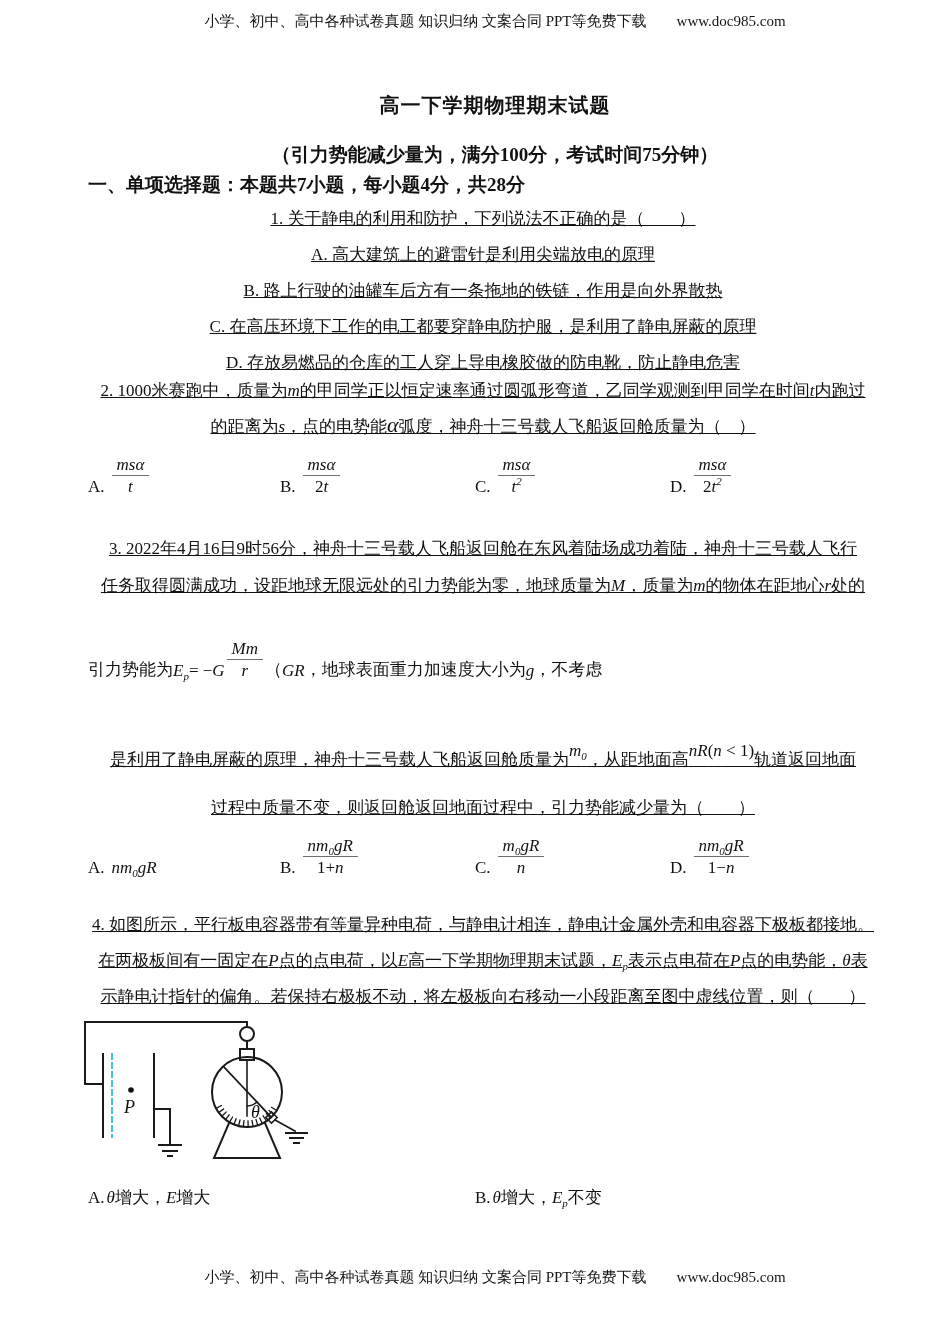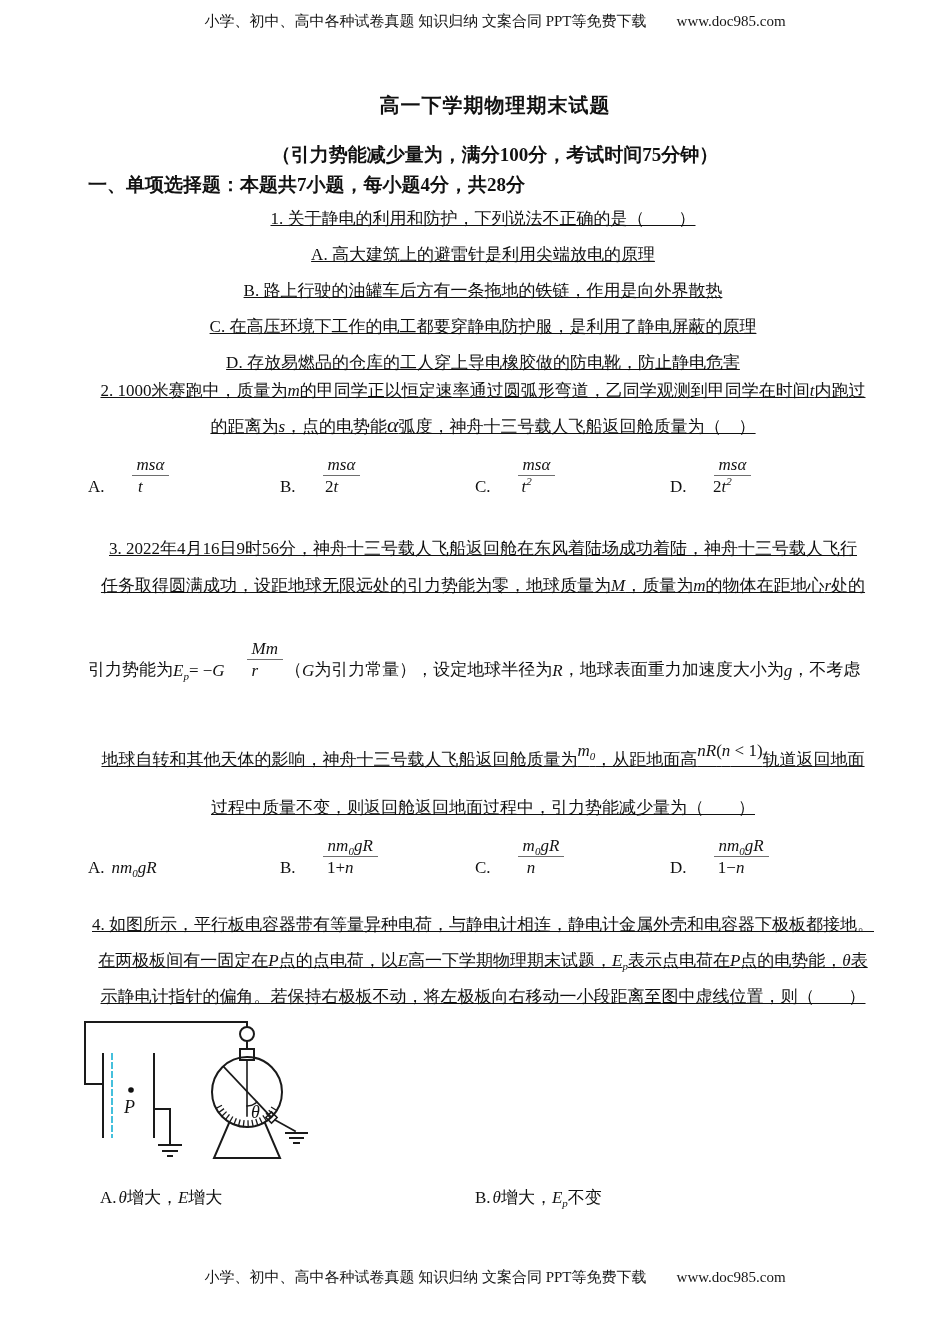--- a/index.html
+++ b/index.html
@@ -21,7 +21,7 @@
   .big{font-size:22px;}
   .raised{position:relative;top:-9px;}
   .frac{display:inline-flex;flex-direction:column;align-items:center;line-height:1.15;text-align:center;}
-  .frac .num{padding:0 5px 1px 5px;border-bottom:1.5px solid #6e6e6e;margin-left:20px;}
+  .frac .num{padding:0 5px 1px 5px;border-bottom:1.5px solid #6e6e6e;}
   .frac .den{padding-top:1px;}
   .opt-row{position:absolute;left:88px;width:790px;}
   .opt{position:absolute;bottom:0;display:inline-flex;align-items:flex-end;gap:7px;font-size:17px;white-space:nowrap;}

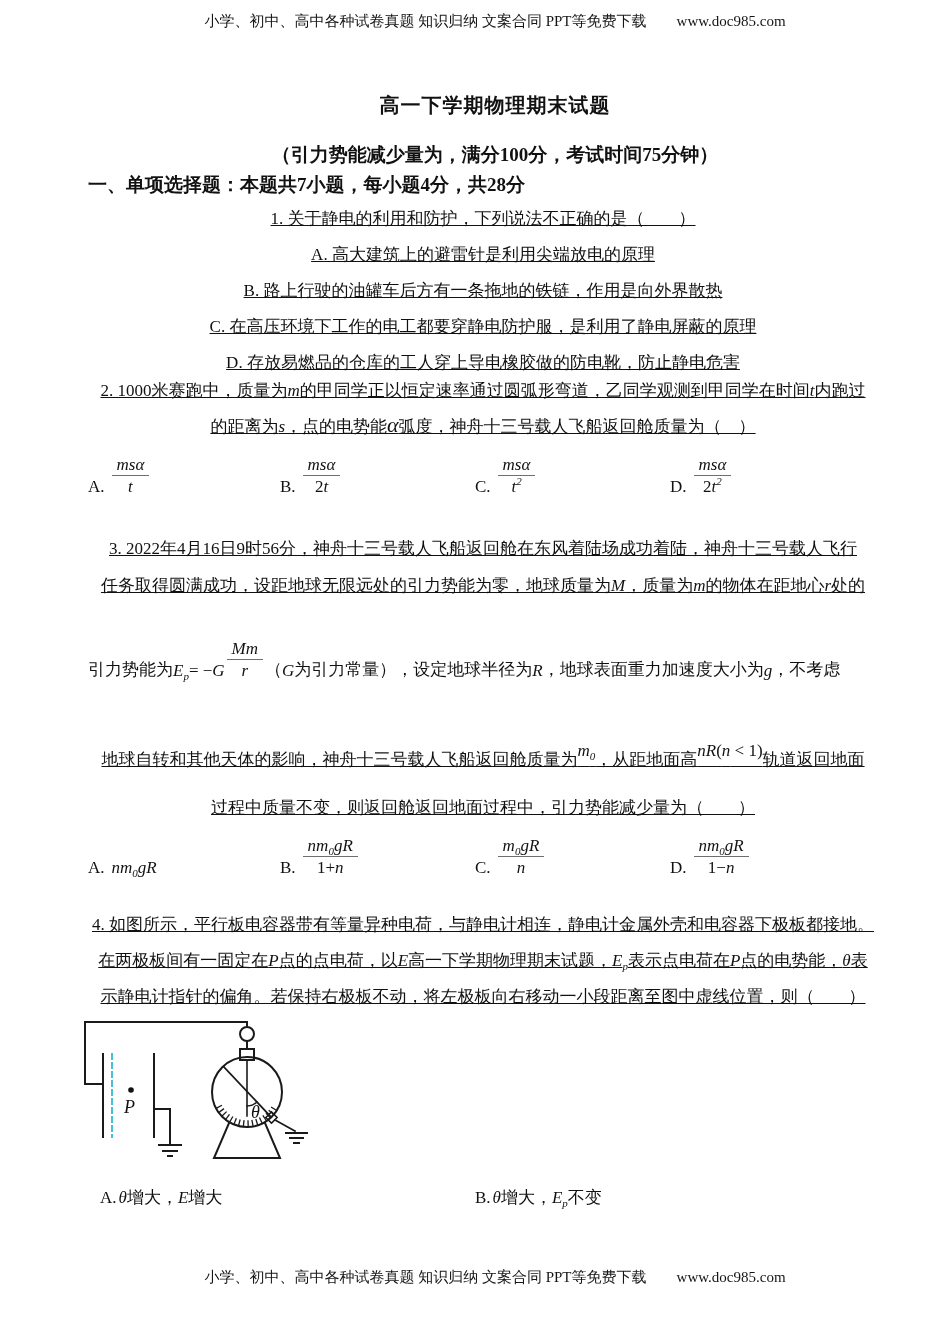--- a/index.html
+++ b/index.html
@@ -95,7 +95,6 @@
     </span>
     <span class="txt">（</span>
     <span class="var">G</span>
-    <span class="txt">为引力常量），设定地球半径为</span>
     <span class="var">R</span>
     <span class="txt">，地球表面重力加速度大小为</span>
     <span class="var">g</span>

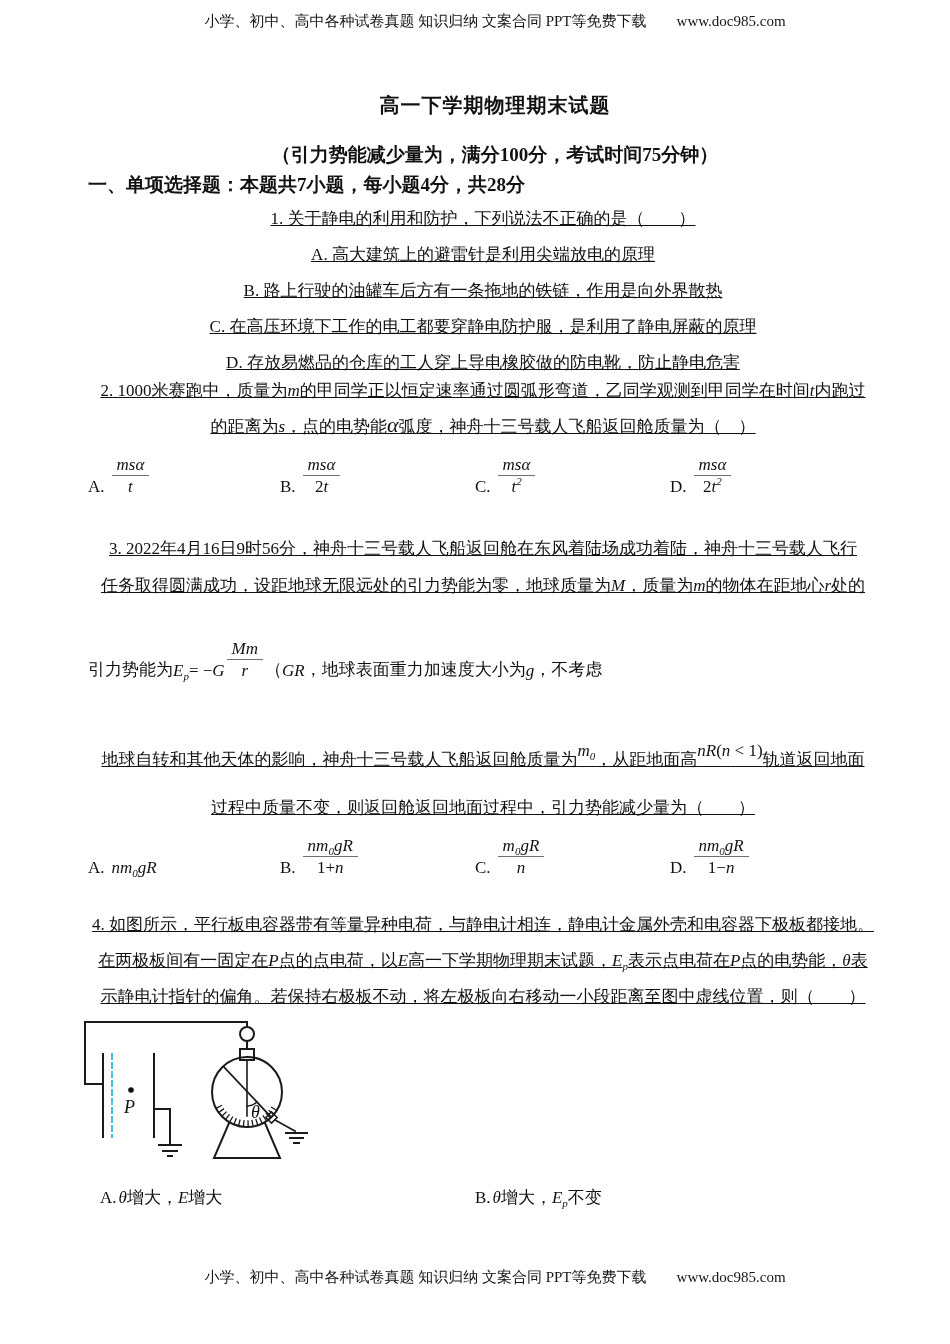--- a/index.html
+++ b/index.html
@@ -100,7 +100,7 @@
     <span class="var">g</span>
     <span class="txt">，不考虑</span>
   </div>
-<div class="abs line" style="top:749px"><span class="txt">地球自转和其他天体的影响，神舟十三号载人飞船返回舱质量为</span><span class="raised"><span class="var">m<sub>0</sub></span></span><span class="txt">，从距地面高</span><span class="raised"><span class="var">nR</span><span class="txt">(</span><span class="var">n</span><span class="txt"> &lt; 1)</span></span><span class="txt">轨道返回地面</span></div>
+<div class="abs line" style="top:749px"><span class="txt">是利用了静电屏蔽的原理，神舟十三号载人飞船返回舱质量为</span><span class="raised"><span class="var">m<sub>0</sub></span></span><span class="txt">，从距地面高</span><span class="raised"><span class="var">nR</span><span class="txt">(</span><span class="var">n</span><span class="txt"> &lt; 1)</span></span><span class="txt">轨道返回地面</span></div>
 <div class="abs line" style="top:797px"><span class="txt">过程中质量不变，则返回舱返回地面过程中，引力势能减少量为（　　）</span></div>
 <div class="opt-row" style="top:832px;height:46px">
   <div class="opt" style="left:0">

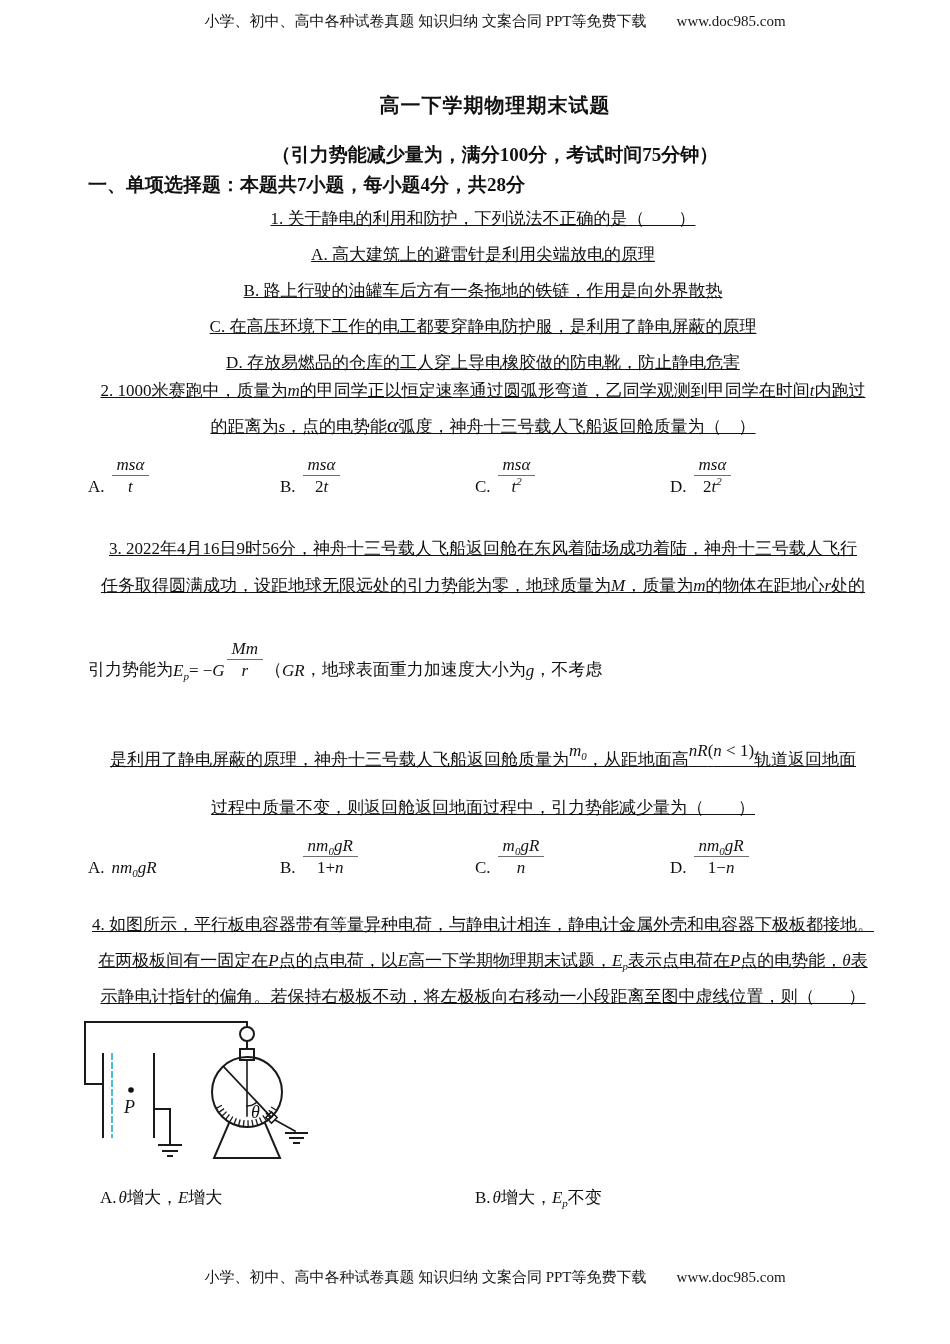--- a/index.html
+++ b/index.html
@@ -192,7 +192,7 @@
   <text x="168" y="100" class="fig-label">θ</text>
 </svg>
 
-<div class="inline-opt" style="left:100px;top:1186px">
+<div class="inline-opt" style="left:88px;top:1186px">
   <span class="opt-label">A.</span><span><span class="var">θ</span><span class="txt">增大，</span><span class="var">E</span><span class="txt">增大</span></span>
 </div>
 <div class="inline-opt" style="left:475px;top:1186px">

